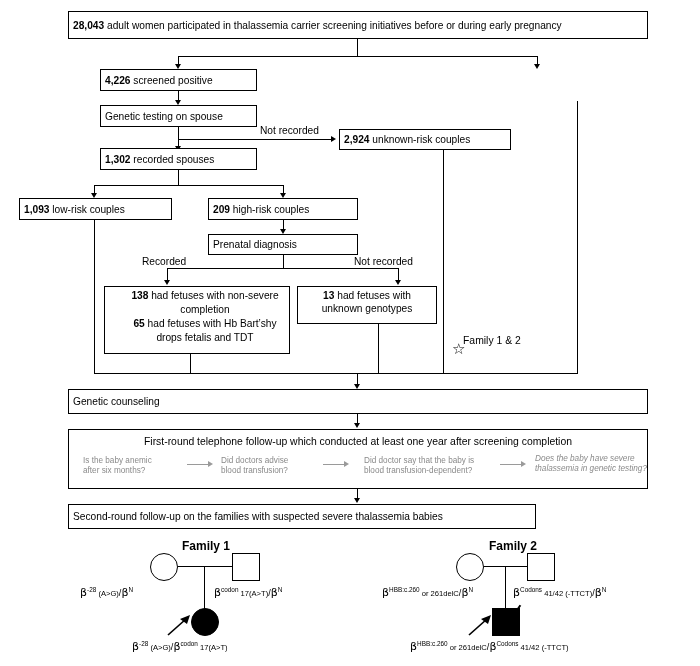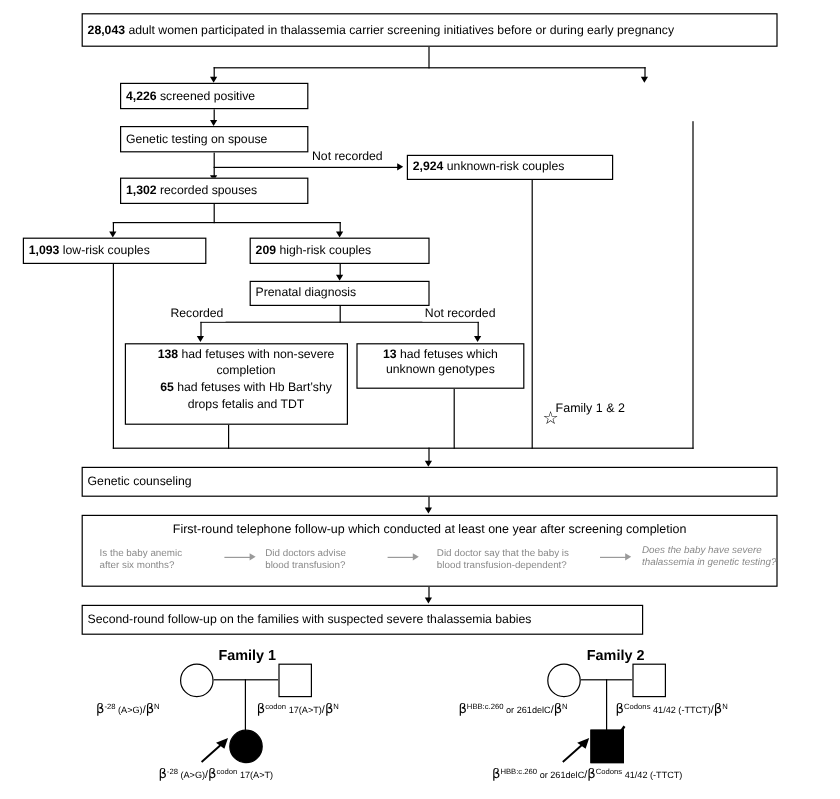--- a/index.html
+++ b/index.html
@@ -251,7 +251,7 @@
 
   <div class="box" style="left:297px; top:286px; width:140px; height:38px; flex-direction:column;">
     <span>
-      <span class="b">13</span><span> had fetuses which</span>
+      <span class="b">13</span><span> had fetuses with</span>
     </span>
     <span>unknown genotypes</span>
   </div>

